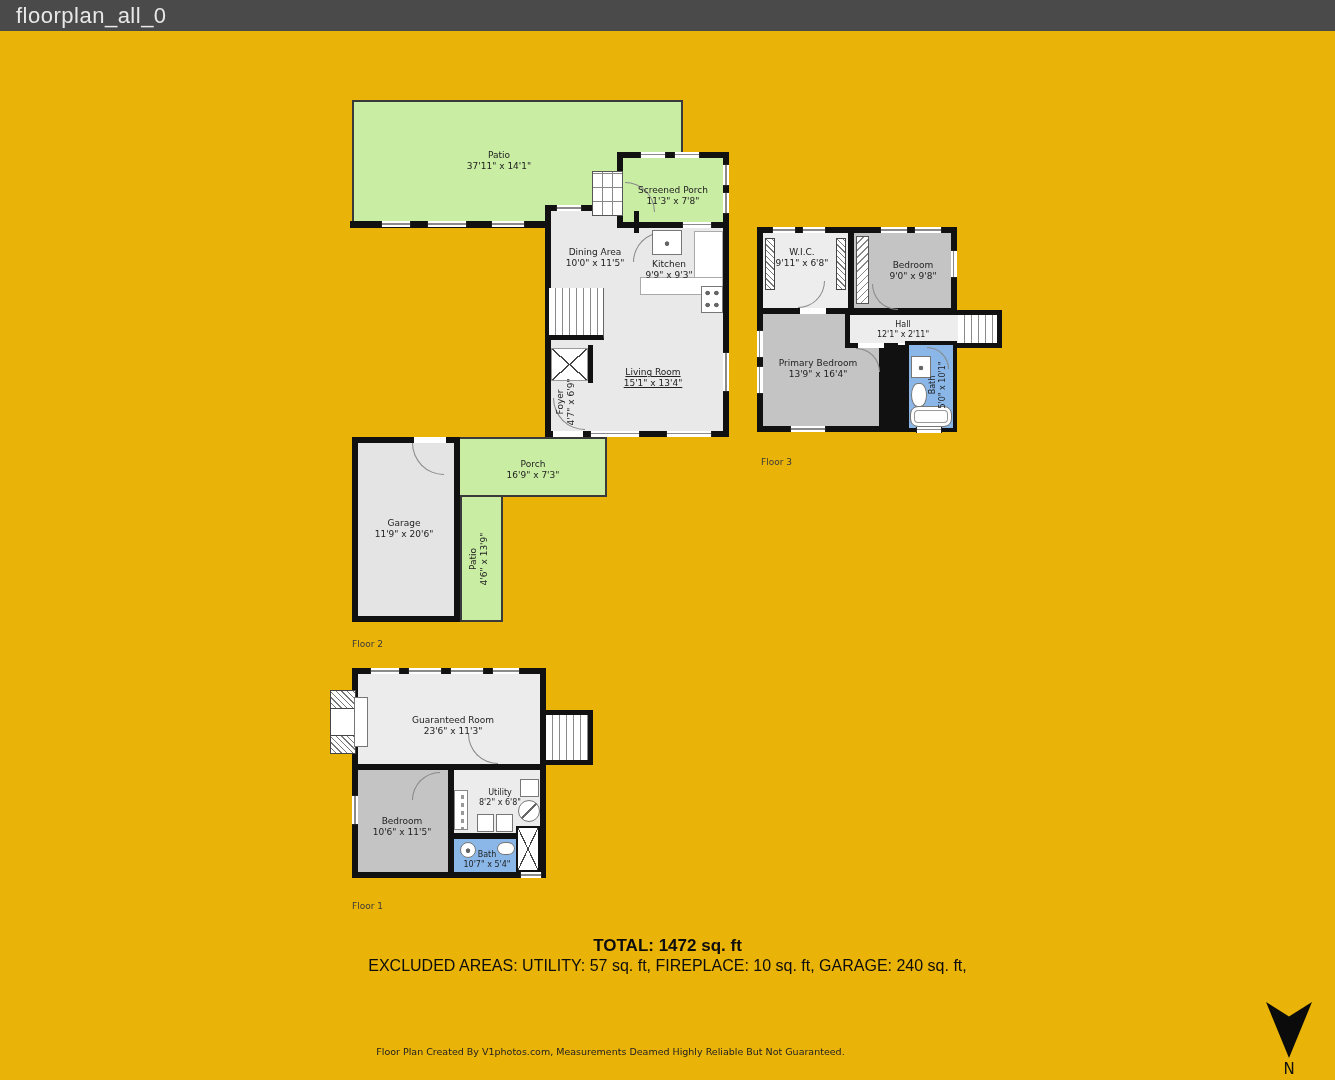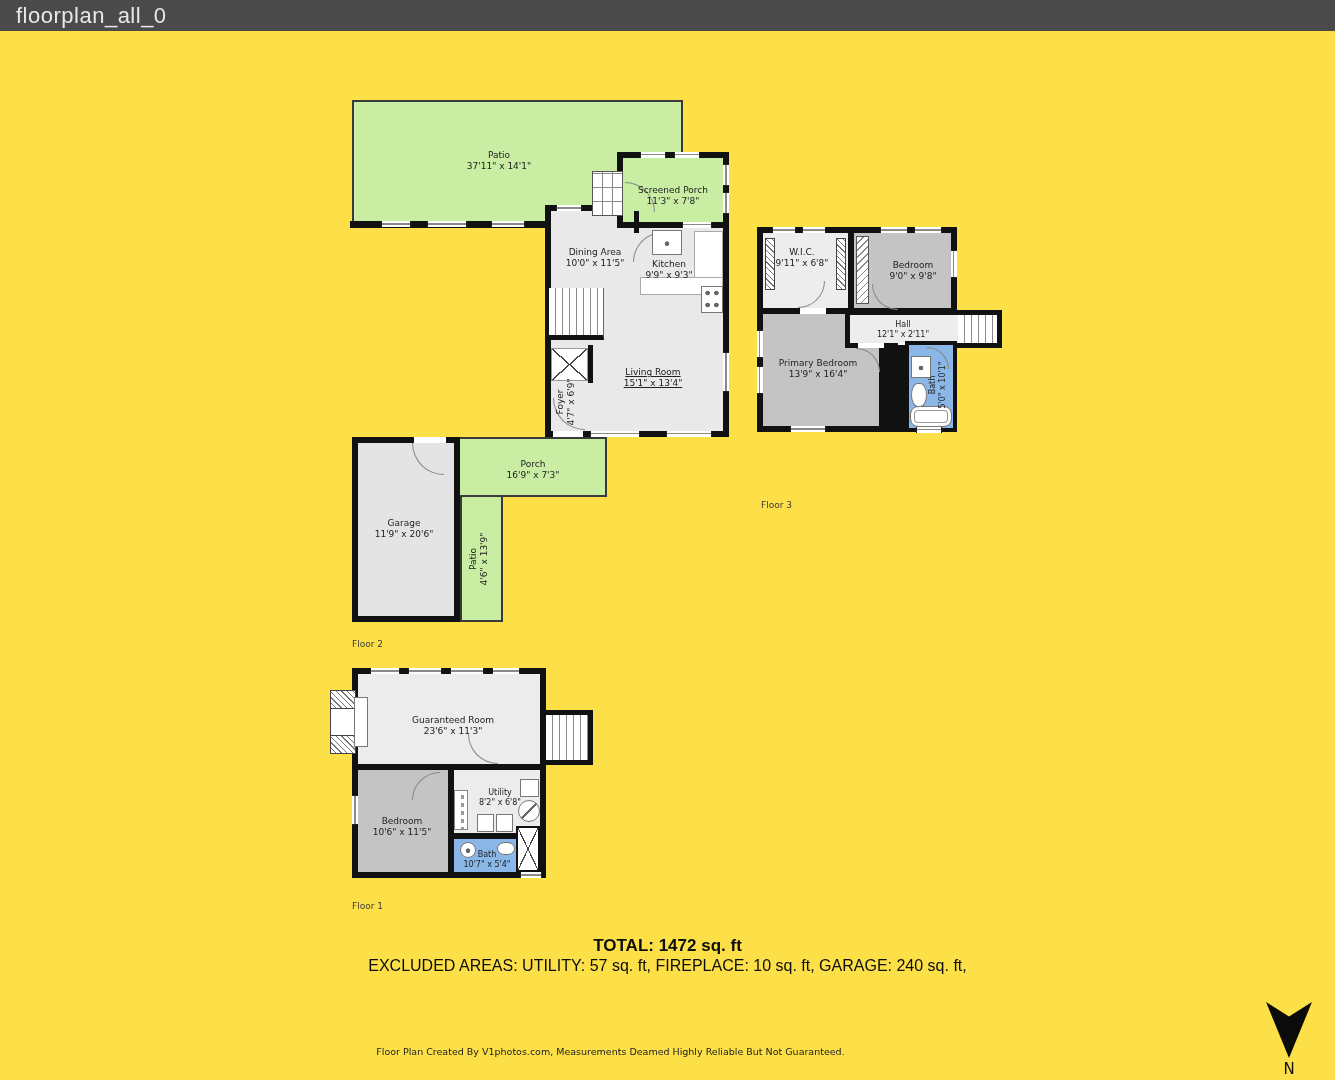--- a/index.html
+++ b/index.html
@@ -3,7 +3,7 @@
 <meta charset="utf-8">
 <style>
   html,body { margin:0; padding:0; background:#fff; }
-  #page { position:relative; width:1335px; height:1080px; background:#fde047; overflow:hidden;
+  #page { position:relative; width:1335px; height:1080px; background:#eab308; overflow:hidden;
           font-family:"DejaVu Sans", sans-serif; }
   #titlebar { position:absolute; left:0; top:0; width:1335px; height:31px; background:#4a4a4a; }
   #titlebar .t { position:absolute; left:16px; top:3px; font-family:"Liberation Sans", sans-serif;

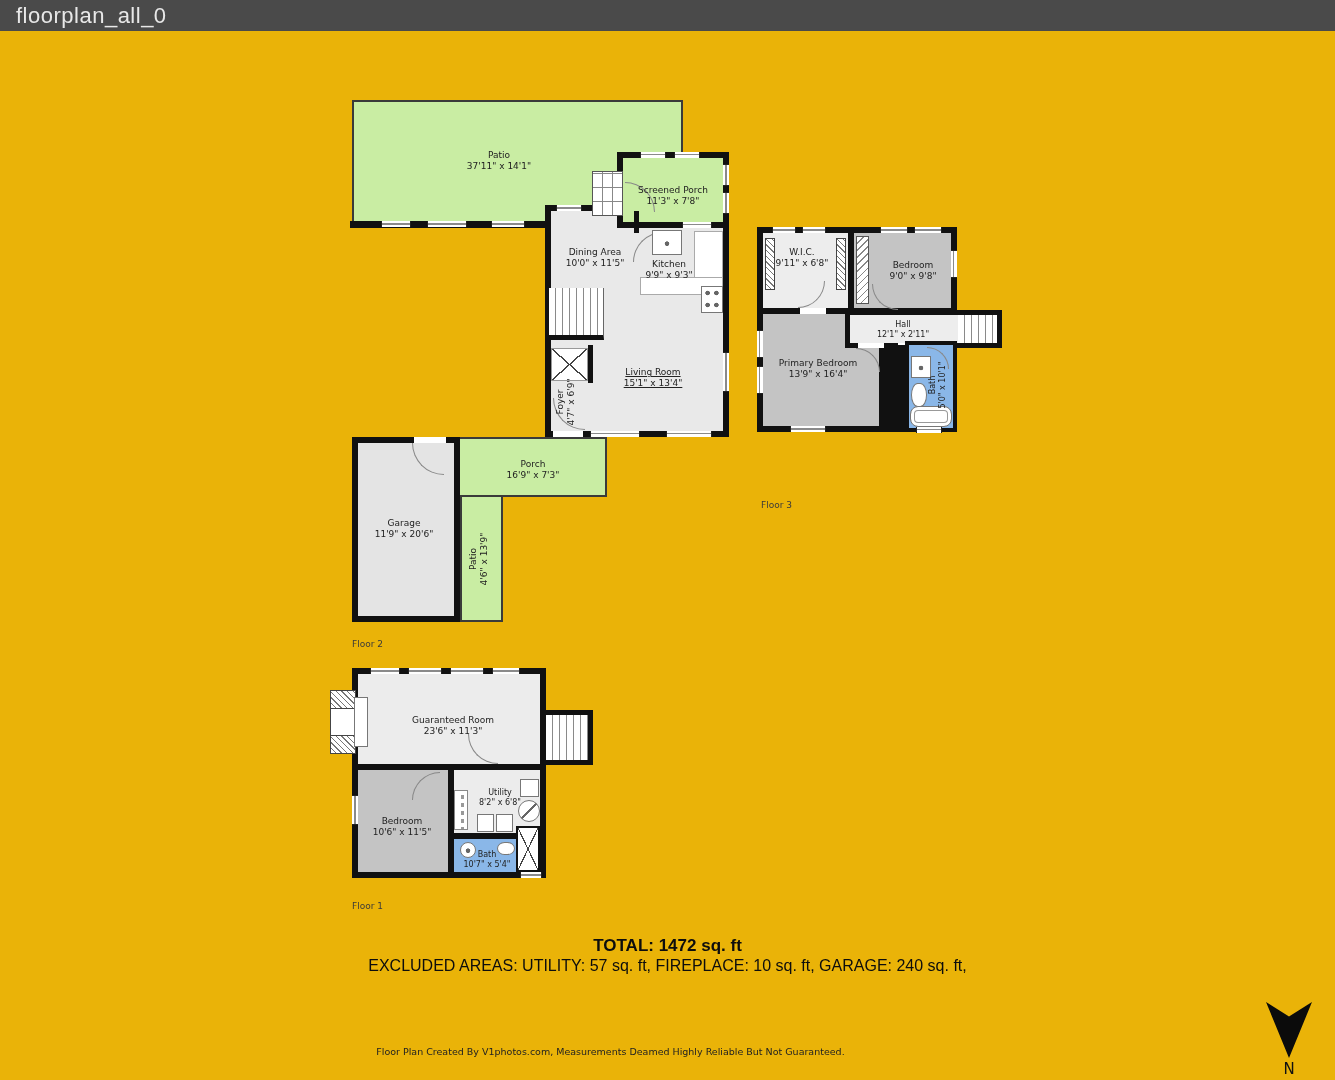--- a/index.html
+++ b/index.html
@@ -204,7 +204,7 @@
       <div>Bath</div>
       <div>5'0" x 10'1"</div>
     </div>
-    <div class="floor-tag" style="left:761px;top:457px;margin-top:43px;">Floor 3</div>
+    <div class="floor-tag" style="left:761px;top:457px;">Floor 3</div>
 
     <div class="room b6" style="left:352px;top:668px;width:194px;height:102px;background:#ececec;"></div>
     <div class="winH" style="left:370px;top:668px;width:30px;"></div>

